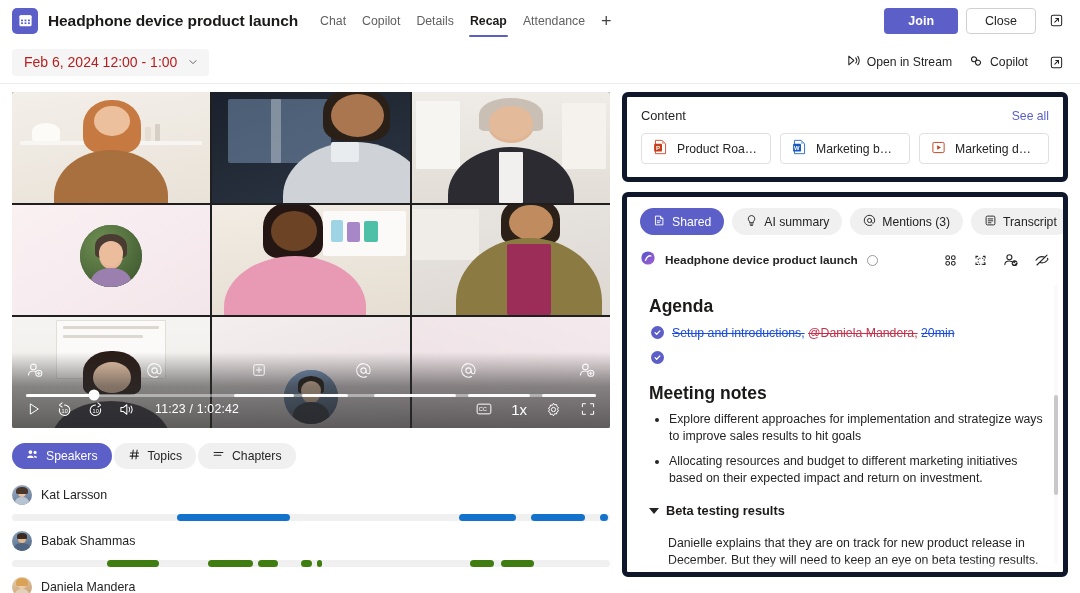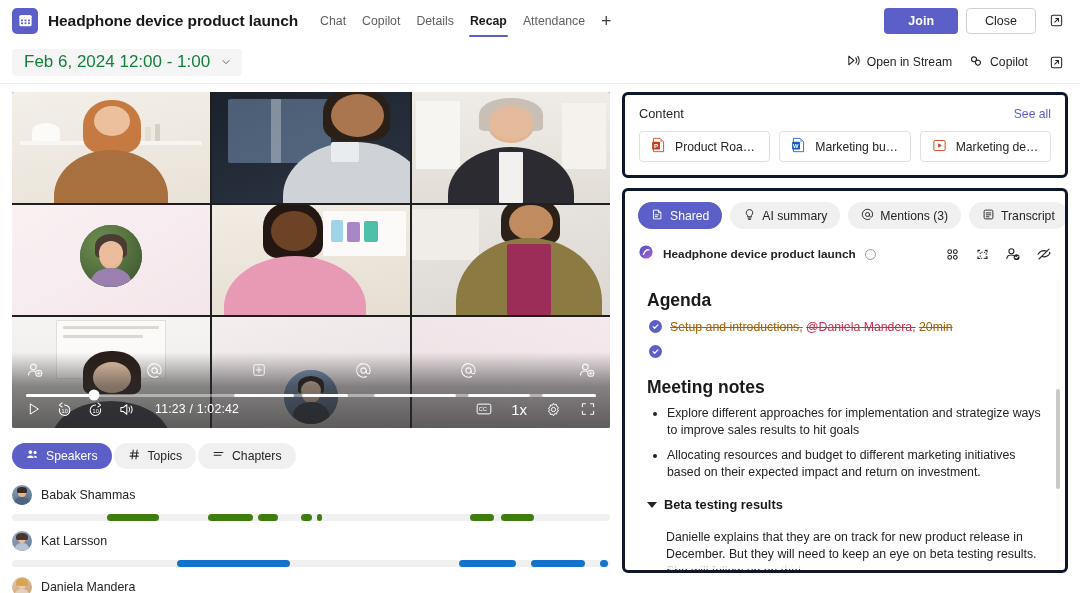--- a/index.html
+++ b/index.html
@@ -68,7 +68,7 @@
   .date-picker {
     display: flex; align-items: center; gap: 10px;
     background: #f5f5f5; border-radius: 4px; height: 27px; padding: 0 10px 0 12px;
-    font-size: 17px; color: #15803d; cursor: pointer; min-width: 172px;
+    font-size: 14px; color: #b91c1c; cursor: pointer; min-width: 172px;
   }
   .date-picker .chev { margin-left: auto; color: #616161; display: flex; }
   .subbar-right { margin-left: auto; display: flex; align-items: center; gap: 16px; }

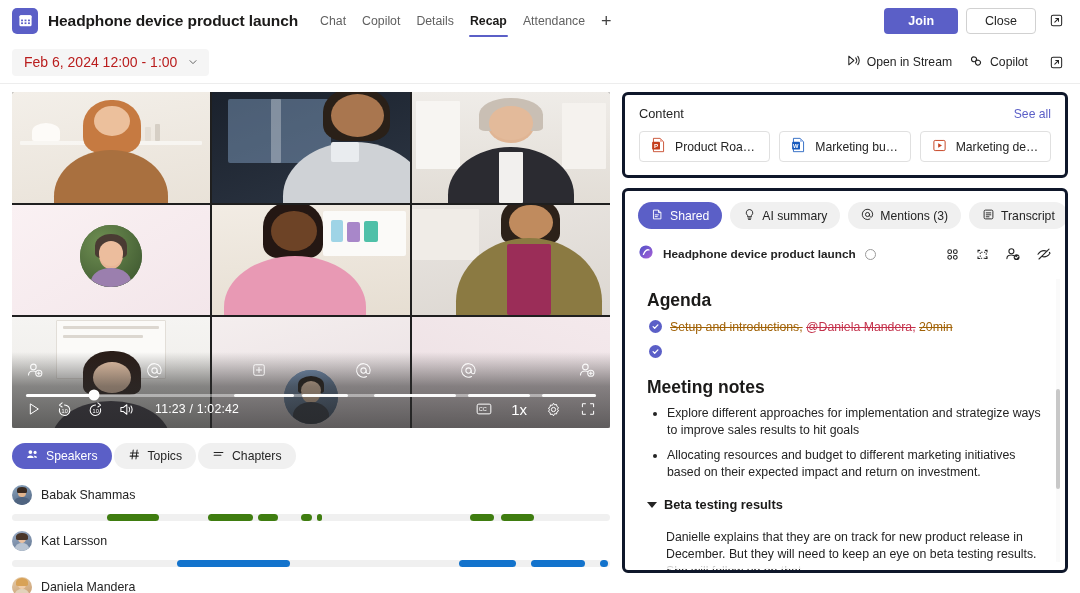--- a/index.html
+++ b/index.html
@@ -159,7 +159,7 @@
   
   .right-col { position: absolute; top: 92px; left: 622px; width: 446px; }
   .card {
-    border: 3px solid #0f172a; border-radius: 6px; background: #fff;
+    border: 5px solid #0f172a; border-radius: 6px; background: #fff;
   }
   .content-card { padding: 11px 14px 13px 14px; }
   .content-head { display: flex; align-items: center; }

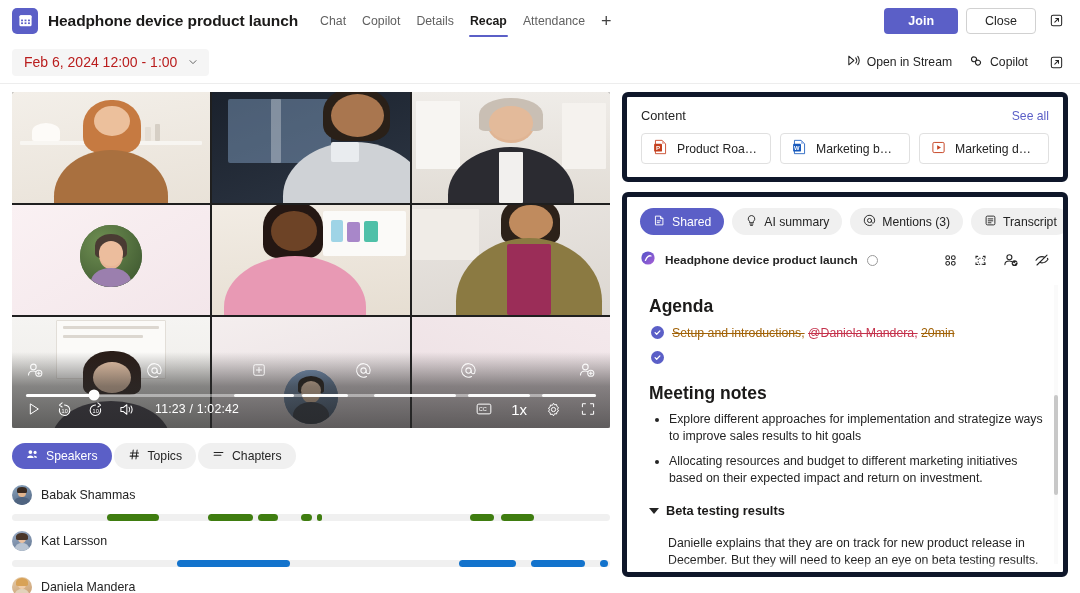--- a/index.html
+++ b/index.html
@@ -206,7 +206,7 @@
     display: flex; align-items: center; justify-content: center; flex: 0 0 auto;
     margin-top: 1px;
   }
-  .struck { text-decoration: line-through; color: #a16207; }
+  .struck { text-decoration: line-through; color: #1d4ed8; }
   .mention-red { color: #c4314b; text-decoration: line-through; }
   .mention-purple { color: #7479d6; text-decoration: line-through; }
   ul.bullets { margin: 4px 0 0 0; padding-left: 20px; }

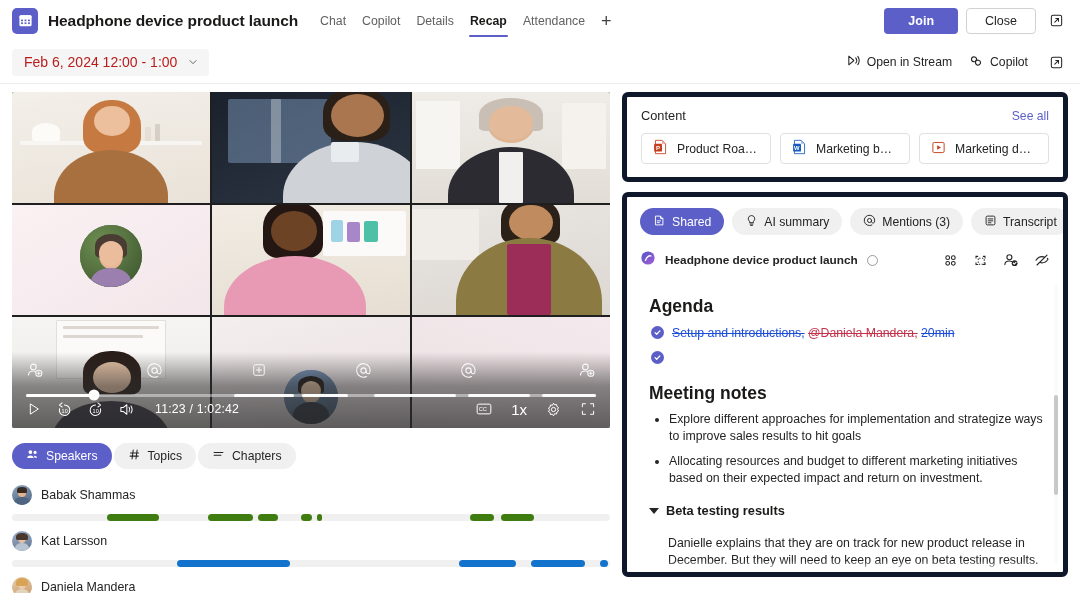--- a/index.html
+++ b/index.html
@@ -554,6 +554,25 @@
       <div class="speaker-row">
         <div class="speaker-head">
           <div class="sp-avatar">
+            <div style="position:absolute;inset:0;background:linear-gradient(160deg,#9fb0c8,#5f7490);"></div>
+            <div style="position:absolute;left:30%;top:16%;width:40%;height:46%;border-radius:50%;background:#e9c0a0;"></div>
+            <div style="position:absolute;left:22%;top:8%;width:56%;height:36%;border-radius:50% 50% 18% 18%;background:#4a372b;"></div>
+            <div style="position:absolute;left:14%;top:60%;width:72%;height:52%;border-radius:50% 50% 0 0;background:#b9c4d2;"></div>
+          </div>
+          <div class="sp-name">Kat Larsson</div>
+        </div>
+        <div class="sp-track">
+          <div class="sp-seg" style="left:165px;width:113px;background:#1373cc;"></div>
+          <div class="sp-seg" style="left:447px;width:57px;background:#1373cc;"></div>
+          <div class="sp-seg" style="left:519px;width:54px;background:#1373cc;"></div>
+          <div class="sp-seg" style="left:588px;width:8px;background:#1373cc;"></div>
+          <div class="sp-seg" style="left:-598px;width:0px;background:#1373cc;"></div>
+        </div>
+      </div>
+
+      <div class="speaker-row">
+        <div class="speaker-head">
+          <div class="sp-avatar">
             <div style="position:absolute;inset:0;background:linear-gradient(160deg,#8ba4bd,#4e6380);"></div>
             <div style="position:absolute;left:30%;top:18%;width:40%;height:44%;border-radius:50%;background:#e0b48e;"></div>
             <div style="position:absolute;left:23%;top:8%;width:54%;height:32%;border-radius:50% 50% 15% 15%;background:#3a2a20;"></div>
@@ -569,25 +588,6 @@
           <div class="sp-seg" style="left:305px;width:5px;background:#3f7d10;"></div>
           <div class="sp-seg" style="left:458px;width:24px;background:#3f7d10;"></div>
           <div class="sp-seg" style="left:489px;width:33px;background:#3f7d10;"></div>
-        </div>
-      </div>
-
-      <div class="speaker-row">
-        <div class="speaker-head">
-          <div class="sp-avatar">
-            <div style="position:absolute;inset:0;background:linear-gradient(160deg,#9fb0c8,#5f7490);"></div>
-            <div style="position:absolute;left:30%;top:16%;width:40%;height:46%;border-radius:50%;background:#e9c0a0;"></div>
-            <div style="position:absolute;left:22%;top:8%;width:56%;height:36%;border-radius:50% 50% 18% 18%;background:#4a372b;"></div>
-            <div style="position:absolute;left:14%;top:60%;width:72%;height:52%;border-radius:50% 50% 0 0;background:#b9c4d2;"></div>
-          </div>
-          <div class="sp-name">Kat Larsson</div>
-        </div>
-        <div class="sp-track">
-          <div class="sp-seg" style="left:165px;width:113px;background:#1373cc;"></div>
-          <div class="sp-seg" style="left:447px;width:57px;background:#1373cc;"></div>
-          <div class="sp-seg" style="left:519px;width:54px;background:#1373cc;"></div>
-          <div class="sp-seg" style="left:588px;width:8px;background:#1373cc;"></div>
-          <div class="sp-seg" style="left:-598px;width:0px;background:#1373cc;"></div>
         </div>
       </div>
 

